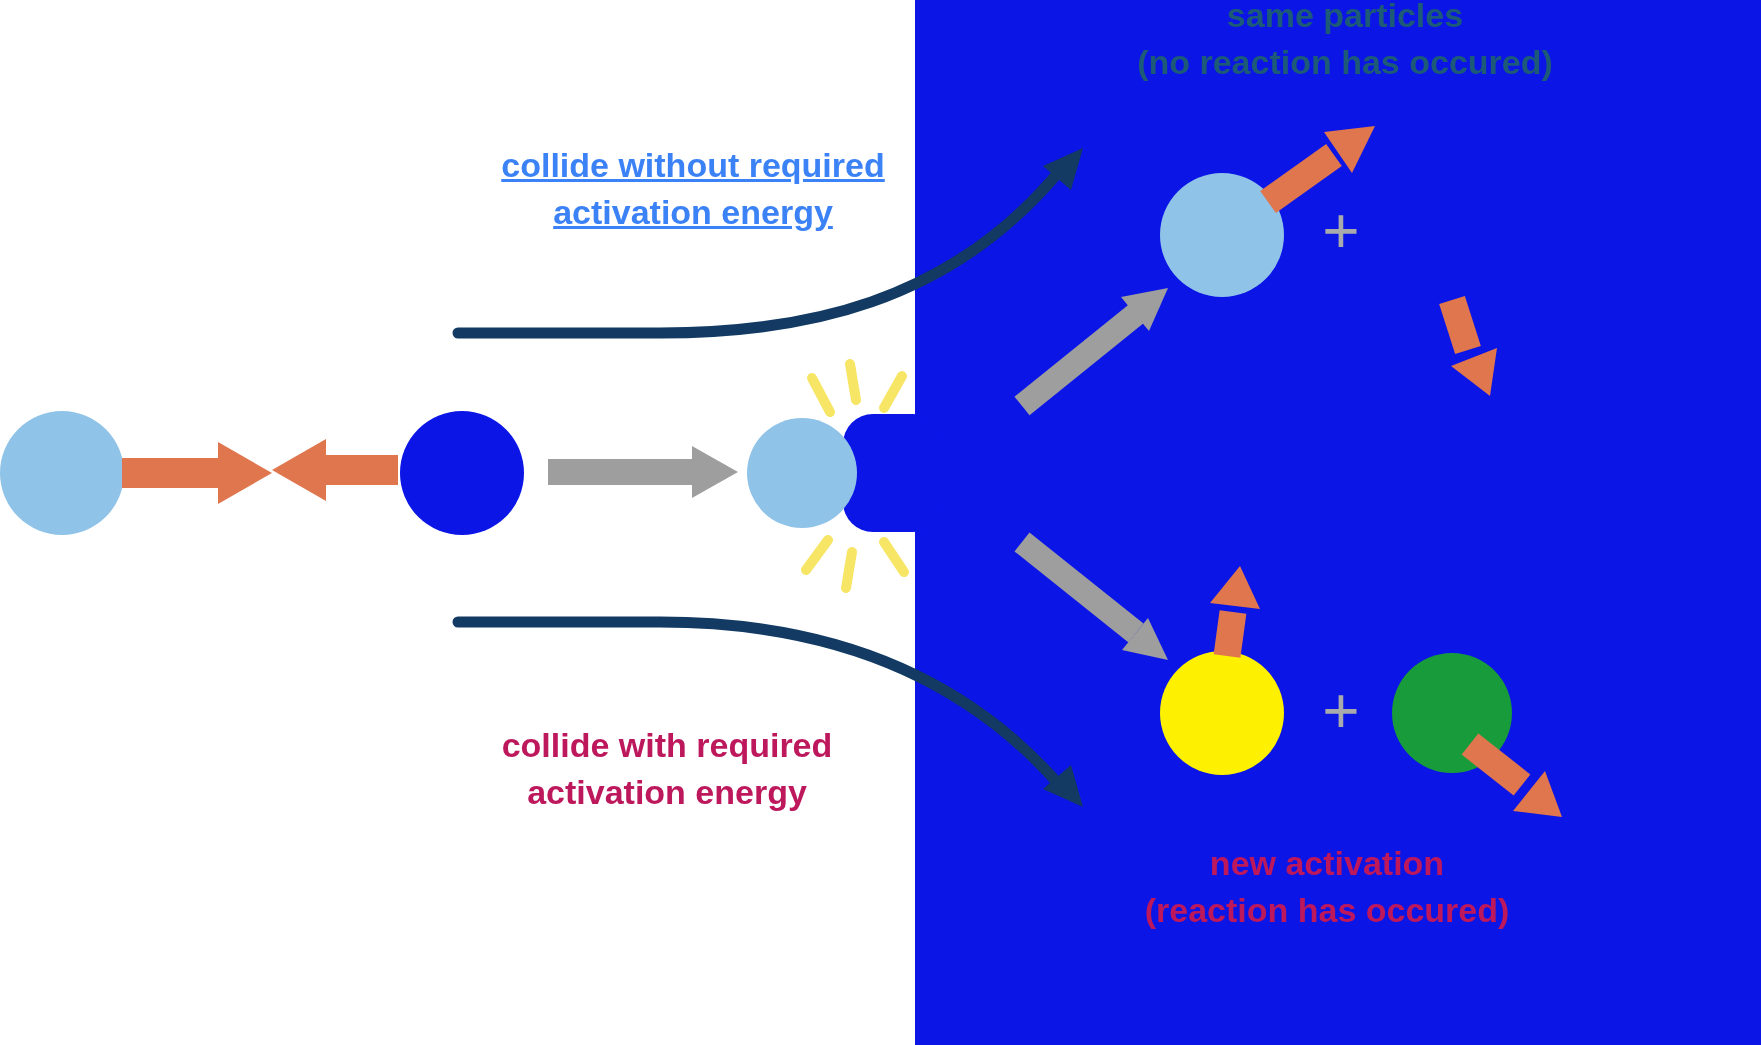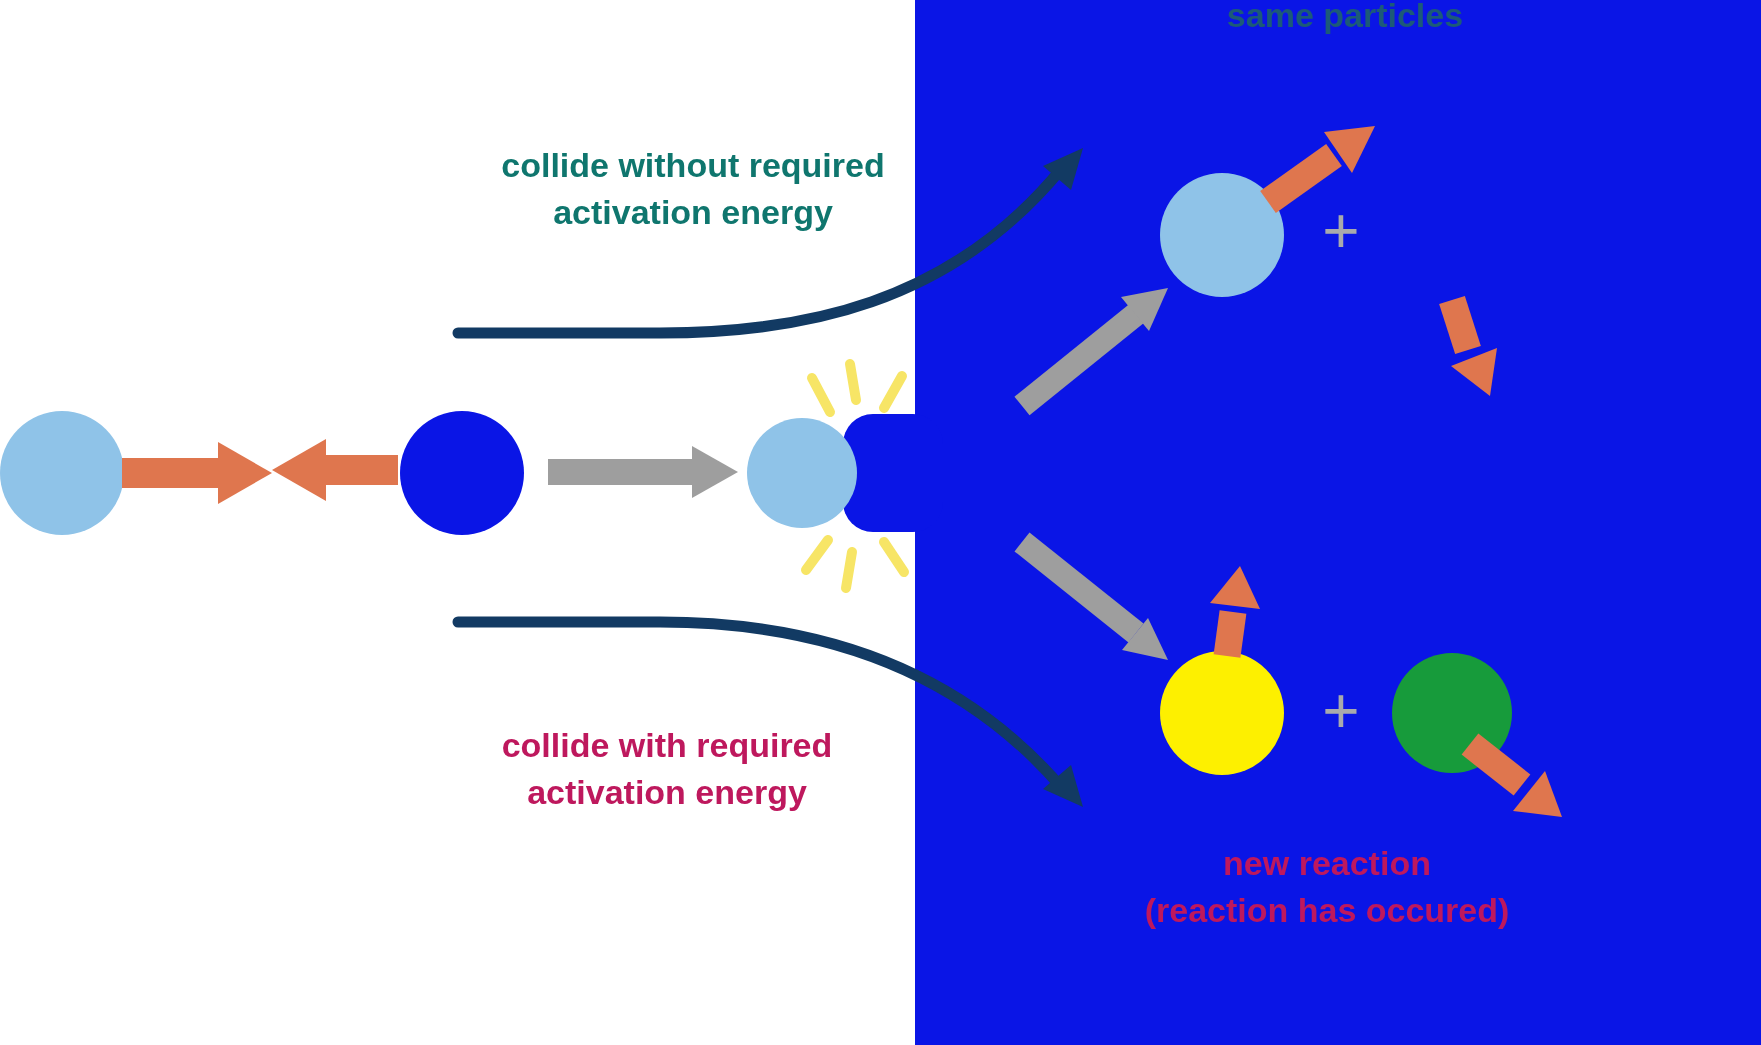--- a/index.html
+++ b/index.html
@@ -164,6 +164,7 @@
 
   <div class="label t-teal" style="left:1055px; top:-8px; width:580px;">
     <div>same particles</div>
+    <div>(no reaction has occured)</div>
   </div>
 
   <div class="label t-light" style="left:1037px; top:840px; width:580px;">

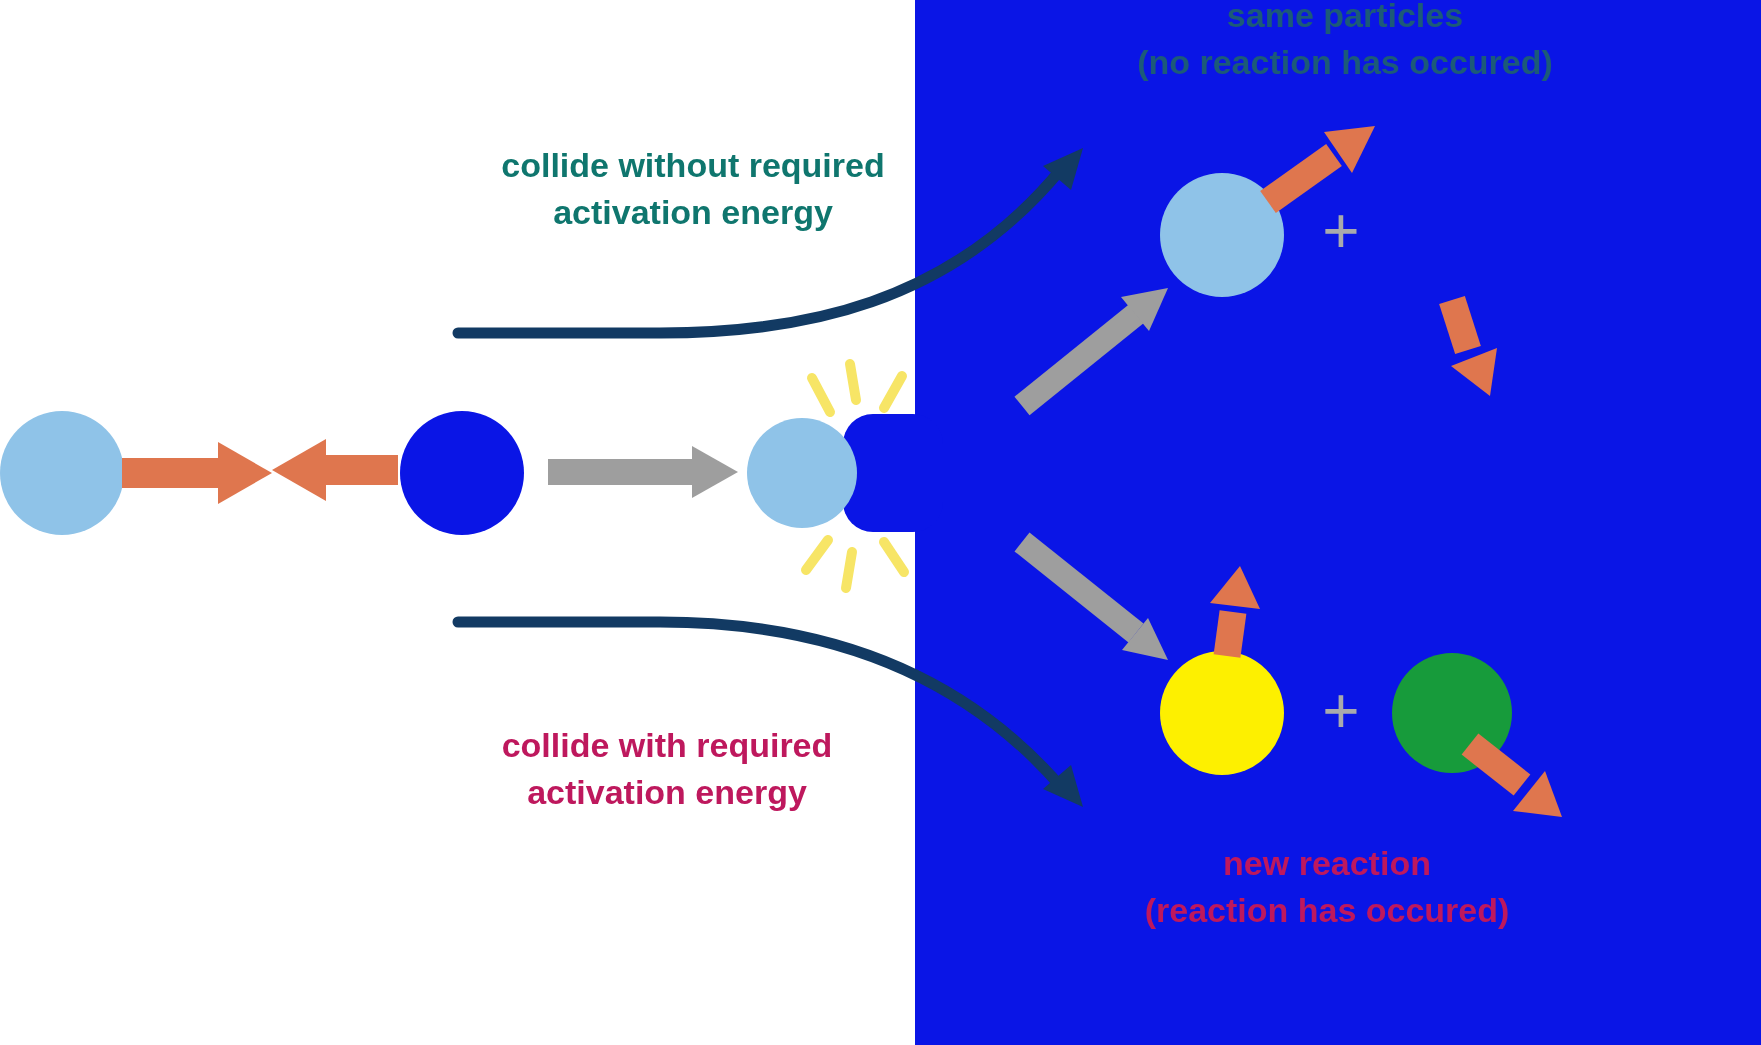--- a/index.html
+++ b/index.html
@@ -41,7 +41,7 @@
     line-height: 47px;
     text-align: center;
   }
-  .t-navy  { color: #0f766e; }
+  .t-navy  { color: #3b82f6; text-decoration: underline; }
   .t-light { color: #be185d; }
   .t-teal  { color: #1c5a78; }
   .plus {

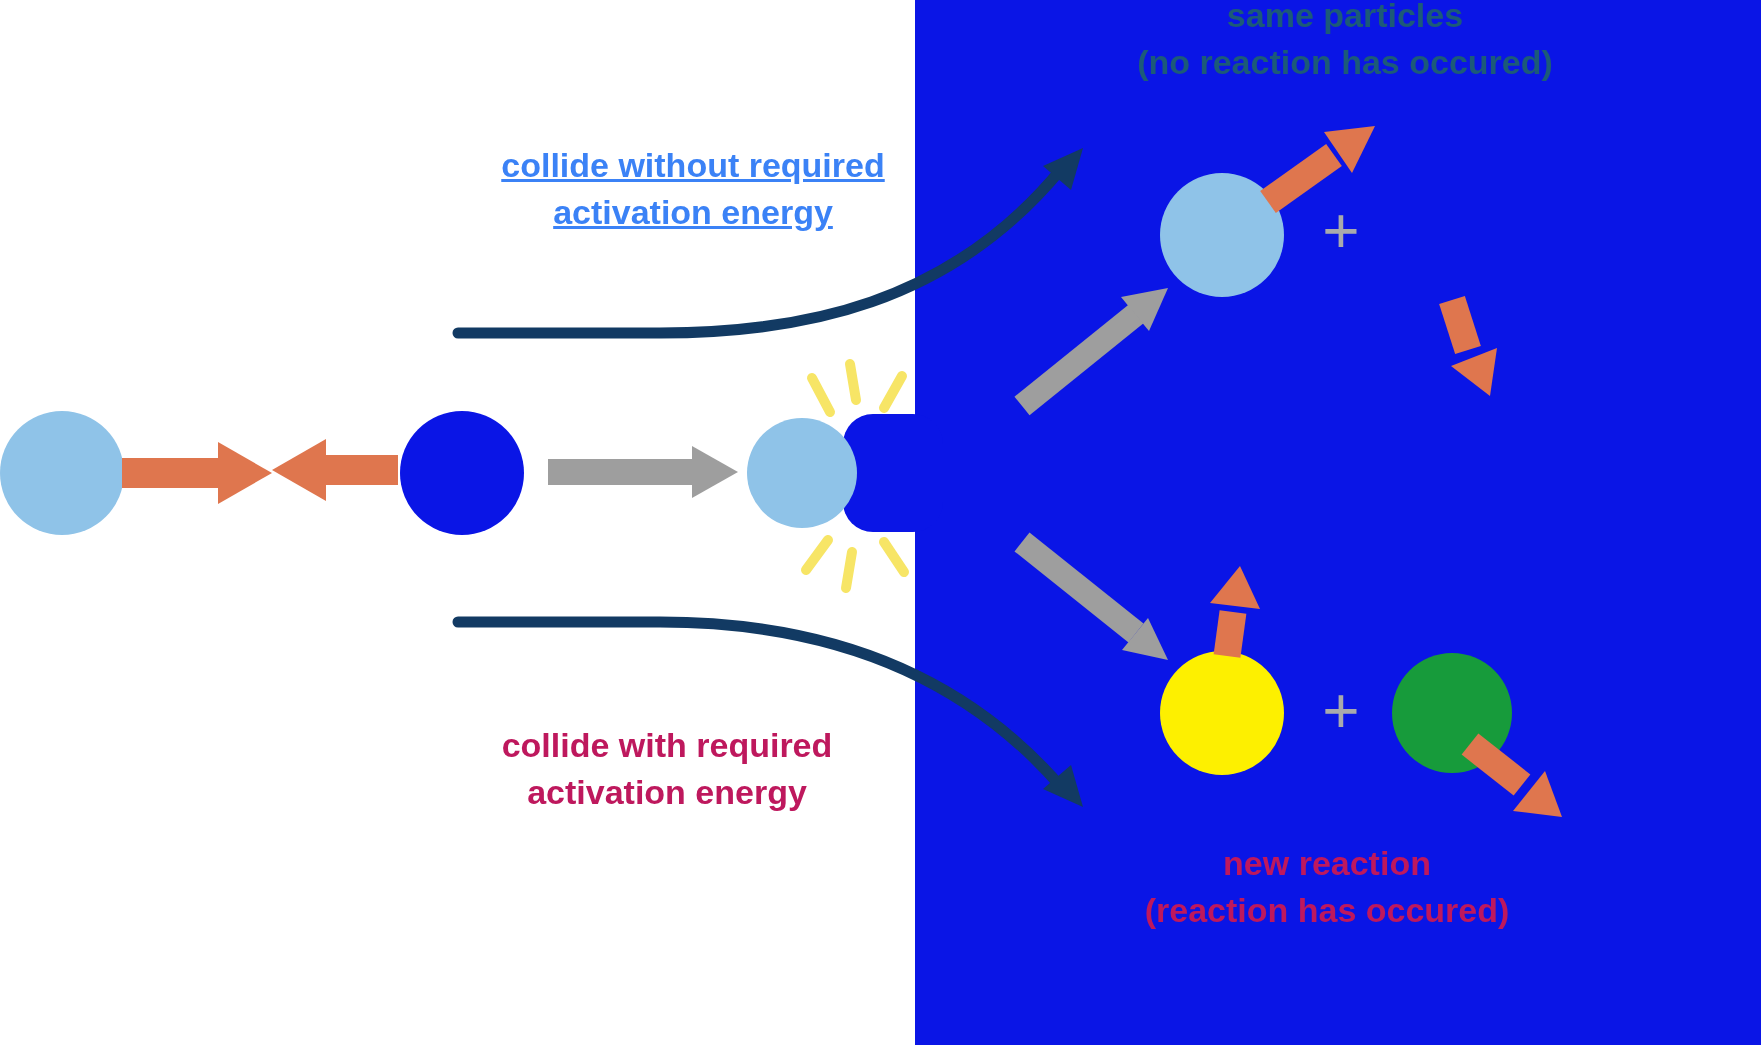--- a/index.html
+++ b/index.html
@@ -168,7 +168,7 @@
   </div>
 
   <div class="label t-light" style="left:1037px; top:840px; width:580px;">
-    <div>new reaction</div>
+    <div>new activation</div>
     <div>(reaction has occured)</div>
   </div>
 

